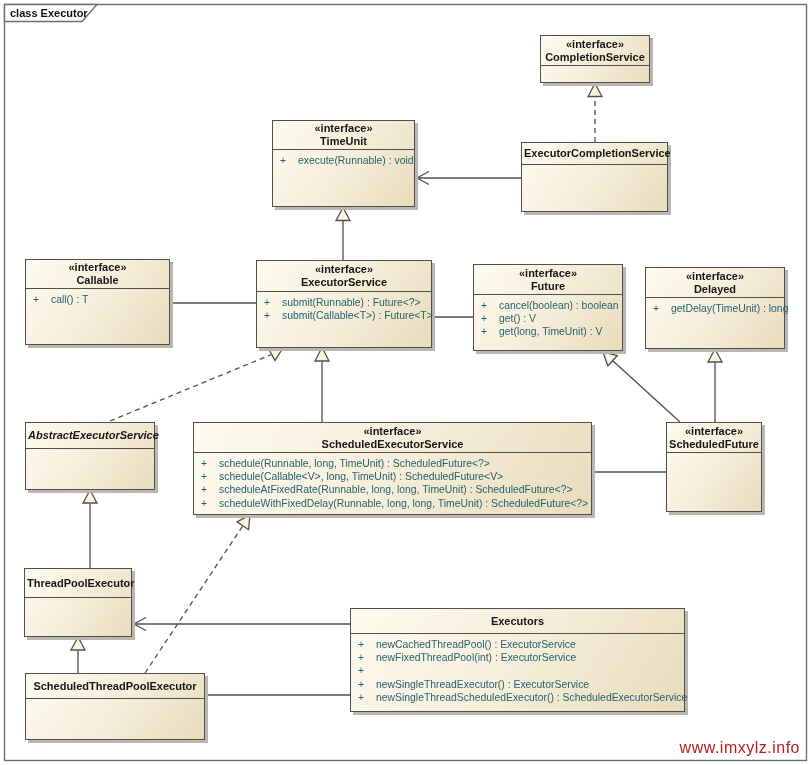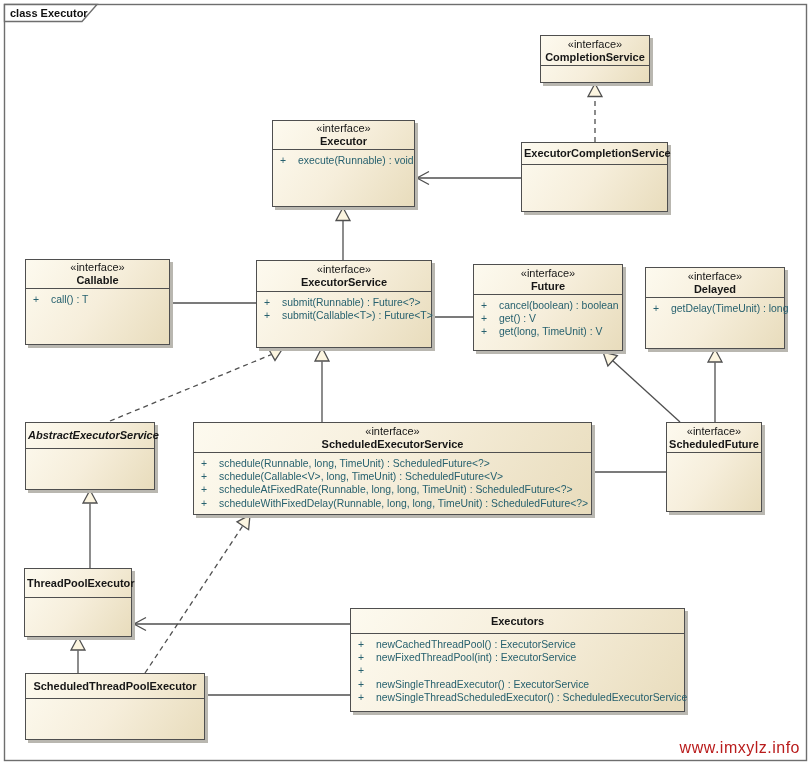--- a/index.html
+++ b/index.html
@@ -19,7 +19,7 @@
     display:flex;flex-direction:column;justify-content:center;
     text-align:center;padding:1px 2px;
   }
-  .stereo{font-size:11px;font-weight:normal;color:#161616;line-height:13px;}
+  .stereo{font-size:11px;font-weight:bold;color:#161616;line-height:13px;}
   .cname{font-size:11px;font-weight:bold;color:#161616;line-height:13px;}
   .cname.italic{font-style:italic;}
   .body{padding-top:4px;}

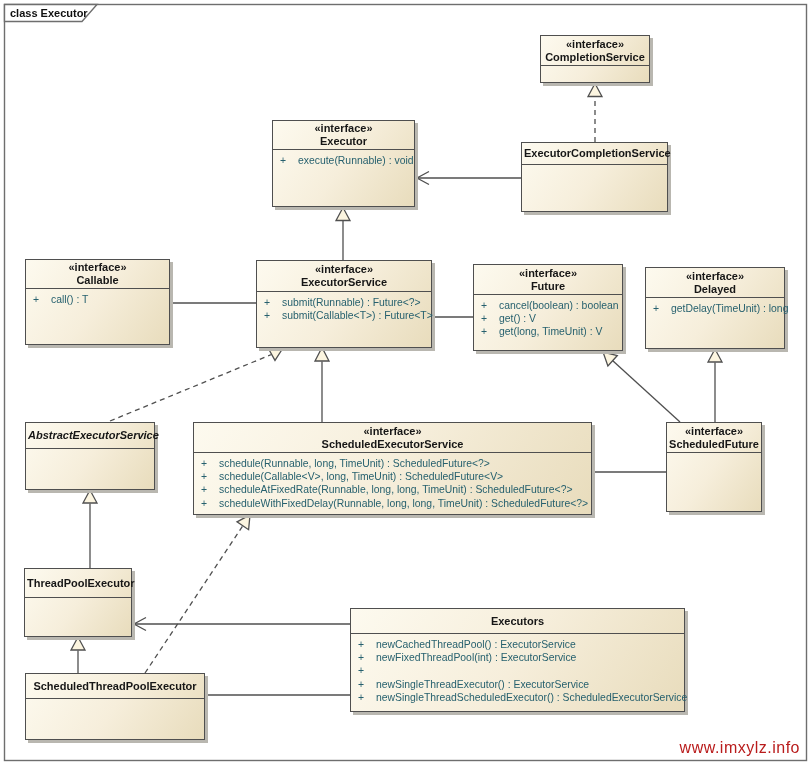--- a/index.html
+++ b/index.html
@@ -104,7 +104,7 @@
 <div class="uml" style="left:272px;top:120px;width:143px;height:87px">
   <div class="hdr" style="height:29px">
     <div class="stereo">«interface»</div>
-    <div class="cname">Executor</div>
+    <div class="cname">TimeUnit</div>
   </div>
   <div class="body">
     <div class="m">

